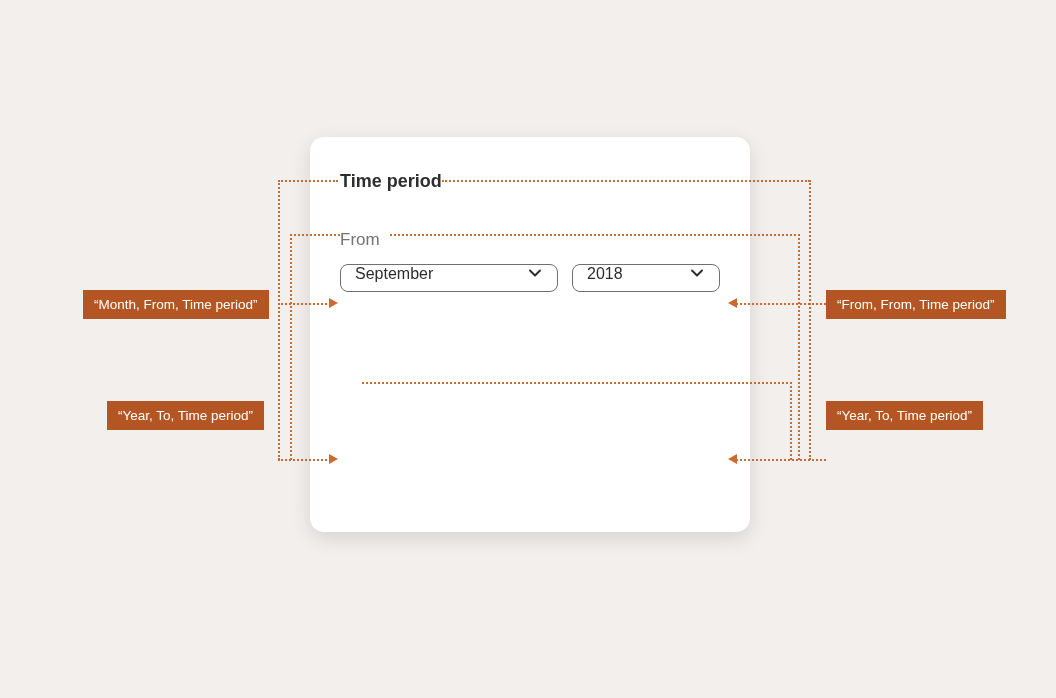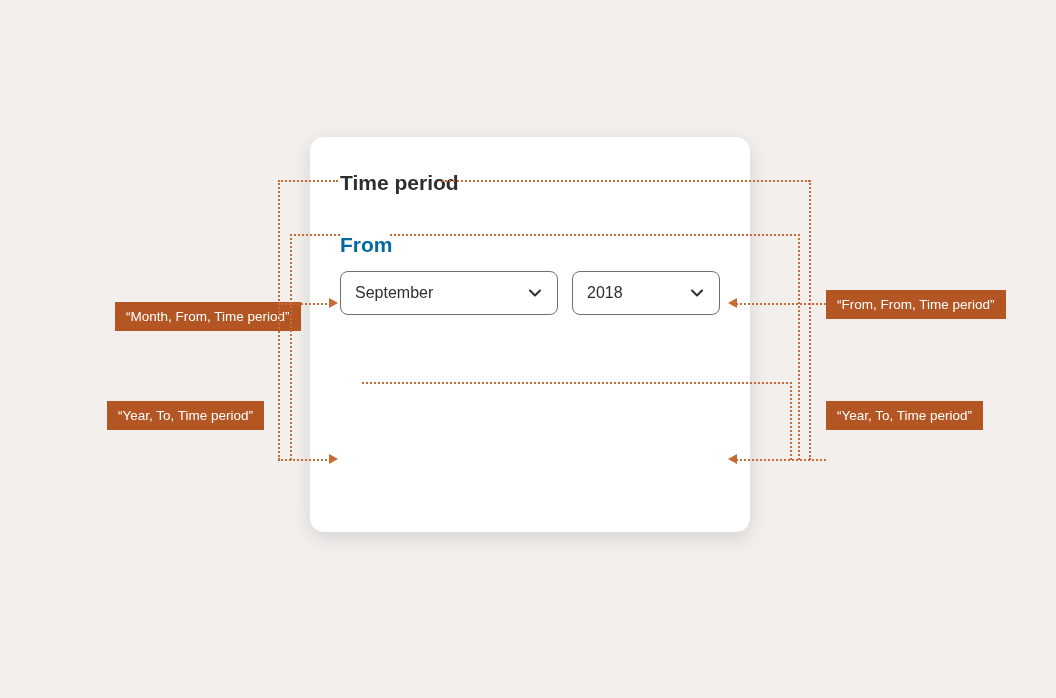--- a/index.html
+++ b/index.html
@@ -27,7 +27,7 @@
       padding: 34px 30px;
     }
     .card-title {
-      font-size: 21px;
+      font-size: 18px;
       font-weight: 700;
       color: #2e2e2e;
       margin-bottom: 38px;

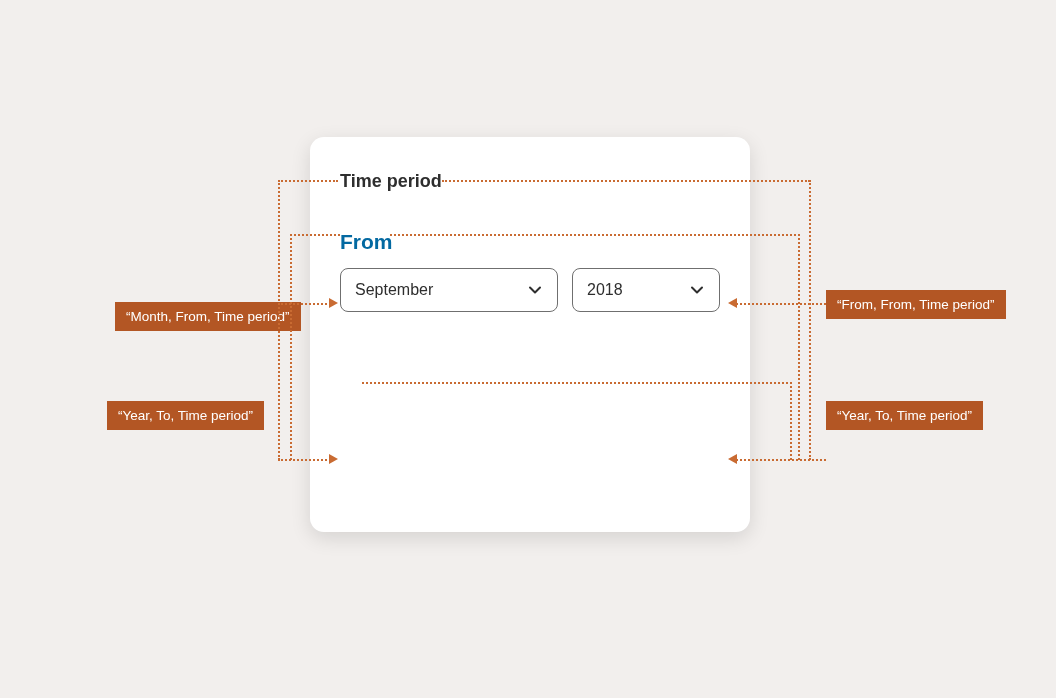--- a/index.html
+++ b/index.html
@@ -36,9 +36,9 @@
       margin-bottom: 44px;
     }
     .group-label {
-      font-size: 21px;
-      font-weight: 700;
-      color: #0369a1;
+      font-size: 17px;
+      font-weight: 400;
+      color: #737373;
       margin-bottom: 14px;
     }
     .selects-row {

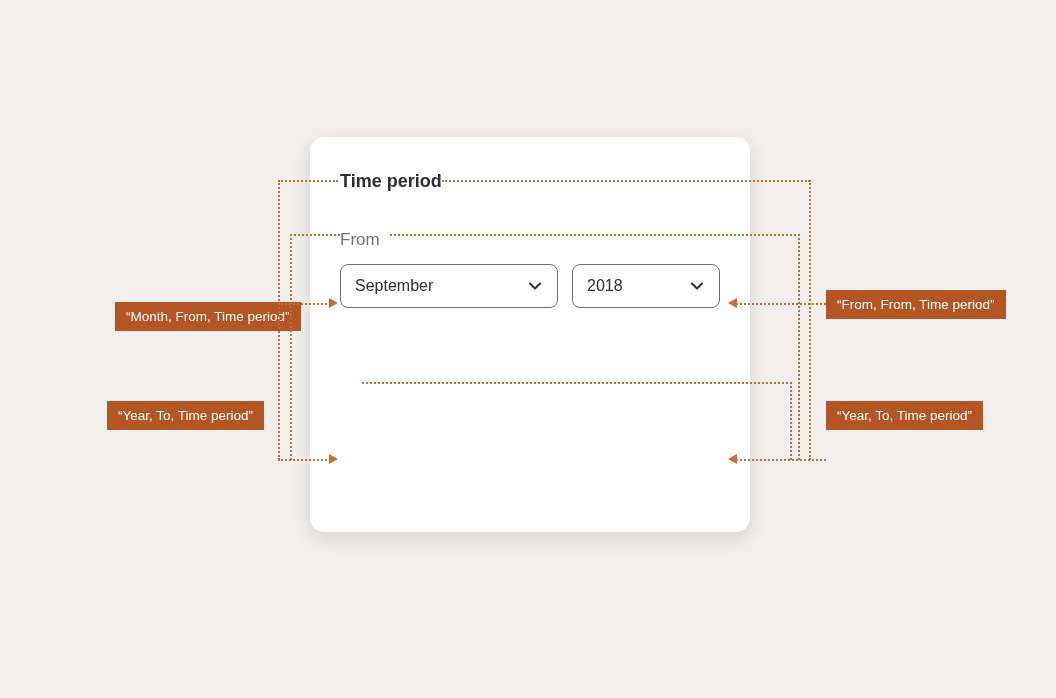--- a/index.html
+++ b/index.html
@@ -47,11 +47,10 @@
     }
     .select {
       display: flex;
-      align-items: center;
       justify-content: space-between;
       border: 1px solid #6f6f6f;
       border-radius: 8px;
-      height: 44px;
+      height: 28px;
       padding: 0 14px;
       font-size: 16px;
       color: #2e2e2e;

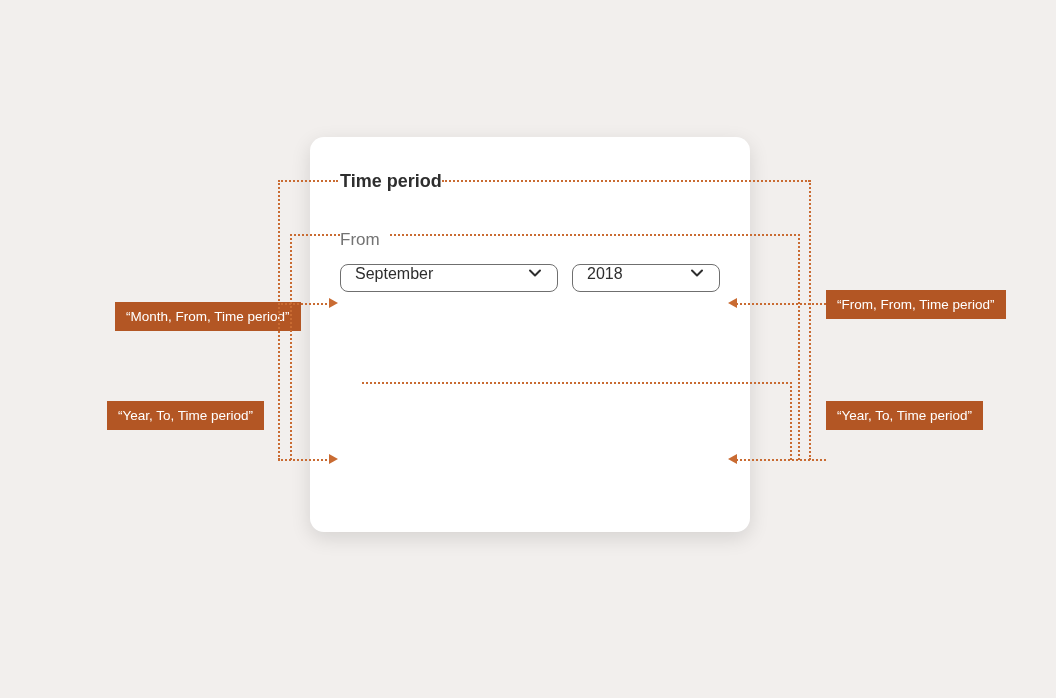--- a/index.html
+++ b/index.html
@@ -77,7 +77,7 @@
       white-space: nowrap;
       border-radius: 0;
     }
-    .annot-month-from { left: 83px; top: 302px; margin-left: 32px; }
+    .annot-month-from { left: 83px; top: 290px; }
     .annot-month-to { left: 107px; top: 401px; }
     .annot-year-from { left: 826px; top: 290px; }
     .annot-year-to { left: 826px; top: 401px; }

